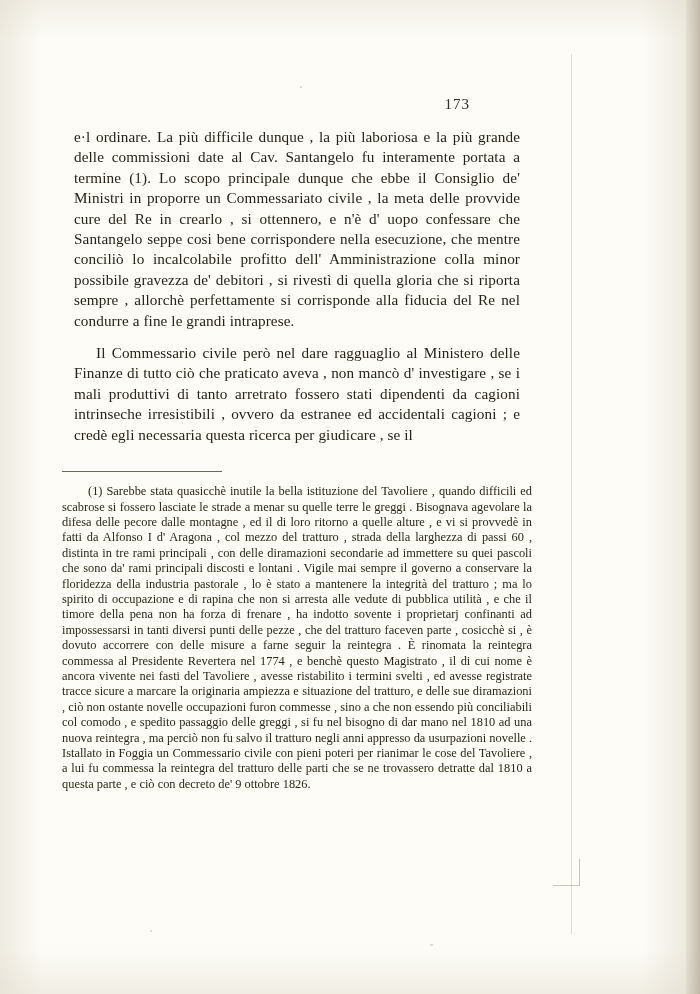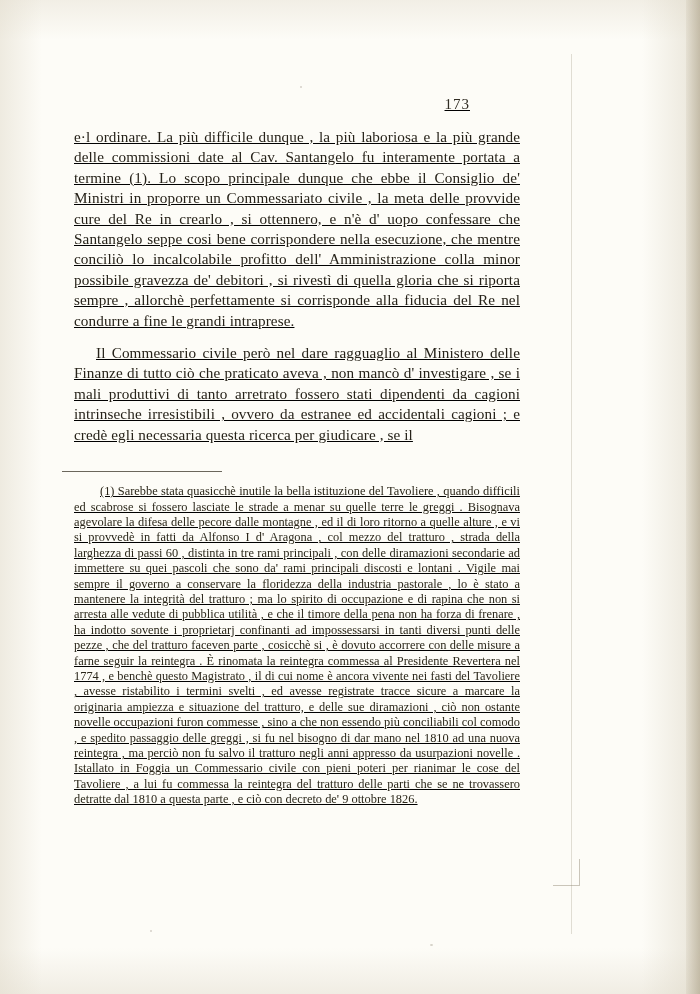--- a/index.html
+++ b/index.html
@@ -52,7 +52,6 @@
     left: 62px;
     top: 96px;
     width: 556px;
-    text-decoration: underline;
   }
   .folio {
     text-align: right;

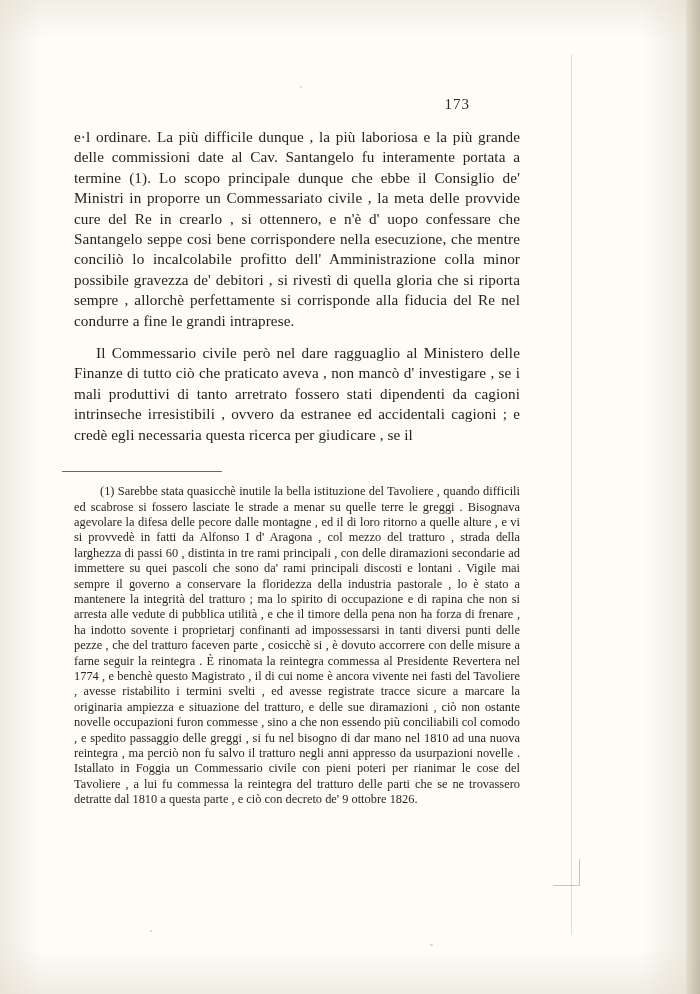--- a/index.html
+++ b/index.html
@@ -93,7 +93,7 @@
     text-align-last: left;
   }
   .note-block p {
-    margin: 12px;
+    margin: 0;
     text-indent: 26px;
   }
   .corner-mark {

